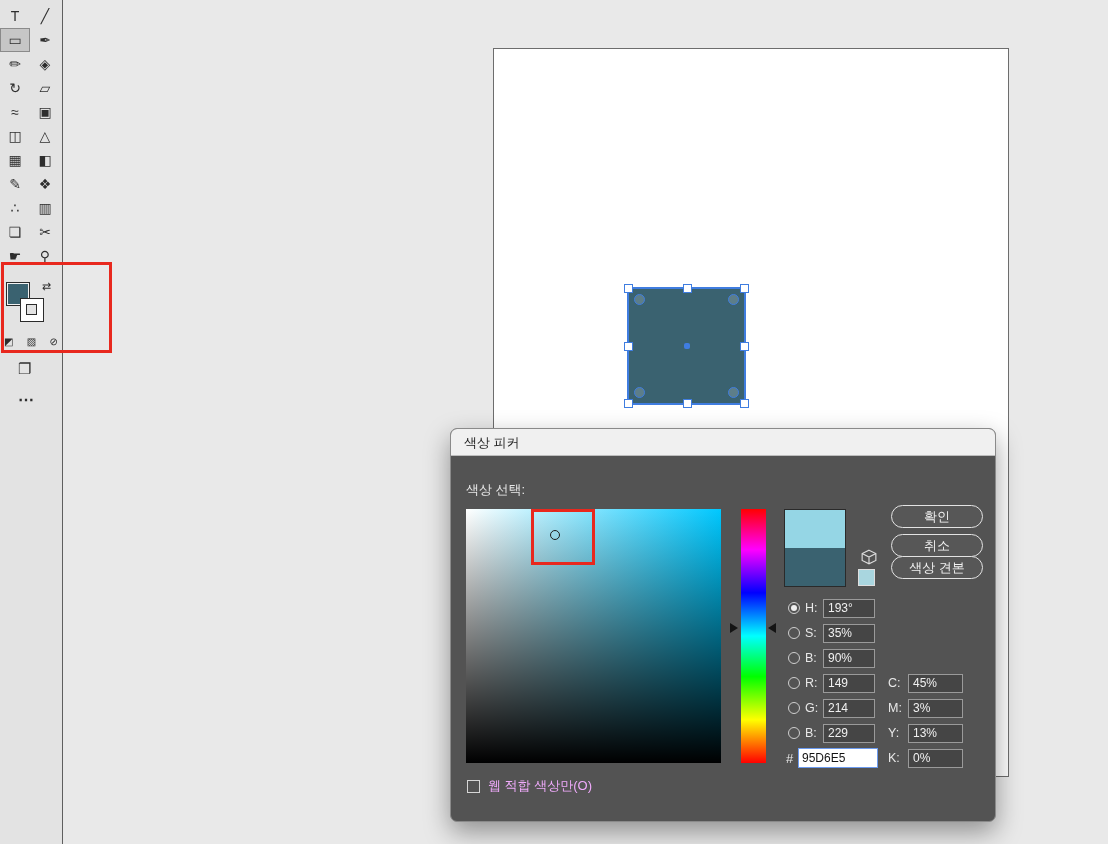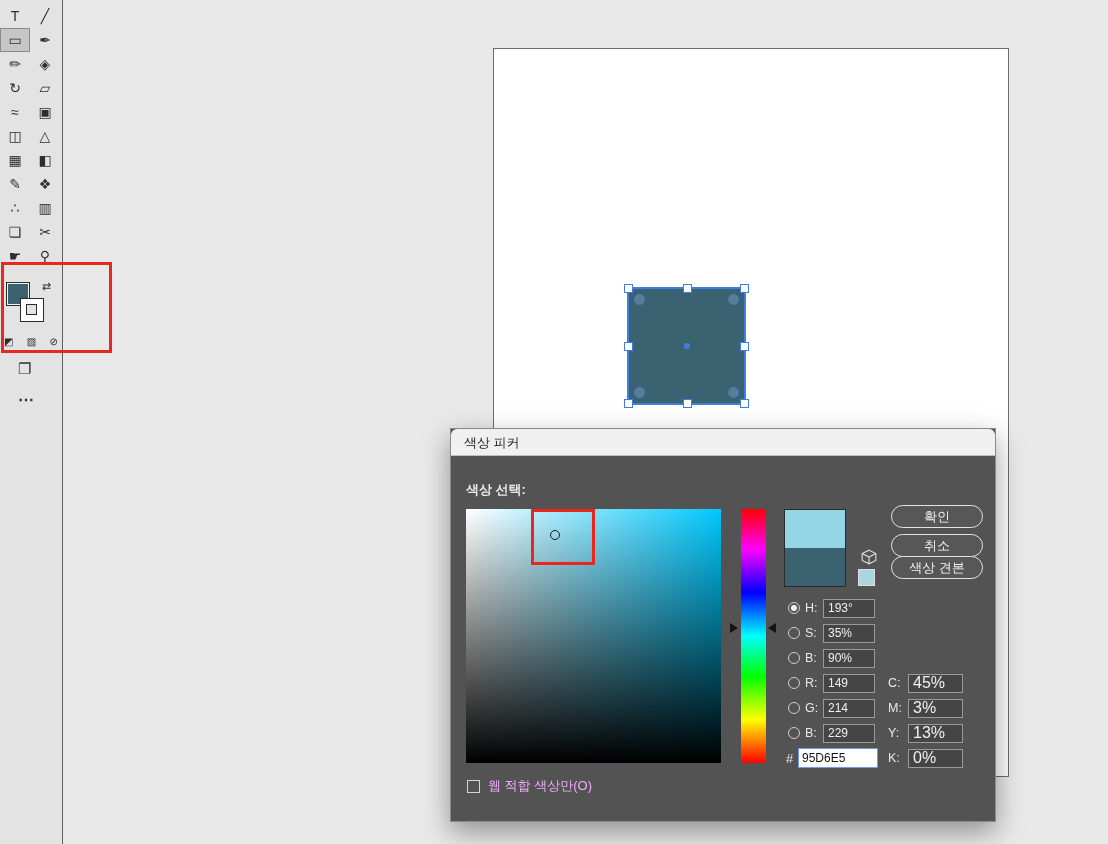--- a/index.html
+++ b/index.html
@@ -41,7 +41,7 @@
 
   
   .dialog{position:absolute;left:450px;top:428px;width:546px;height:394px;z-index:10;
-        border-radius:0;border:1px solid #8a8a8a;box-shadow:0 10px 26px rgba(0,0,0,.38);background:#535353;box-sizing:border-box;}
+        border-radius:7px;border:1px solid #8a8a8a;box-shadow:0 10px 26px rgba(0,0,0,.38);background:#535353;box-sizing:border-box;}
   .dlg-title{position:absolute;left:0;top:0;right:0;height:27px;background:#f0f0f0;border-radius:6px 6px 0 0;
         border-bottom:1px solid #bdbdbd;color:#1c1c1c;font-size:13px;line-height:27px;padding-left:13px;box-sizing:border-box;}
   .select-label{position:absolute;left:15px;top:52px;color:#e8e8e8;font-size:13px;font-weight:bold;}

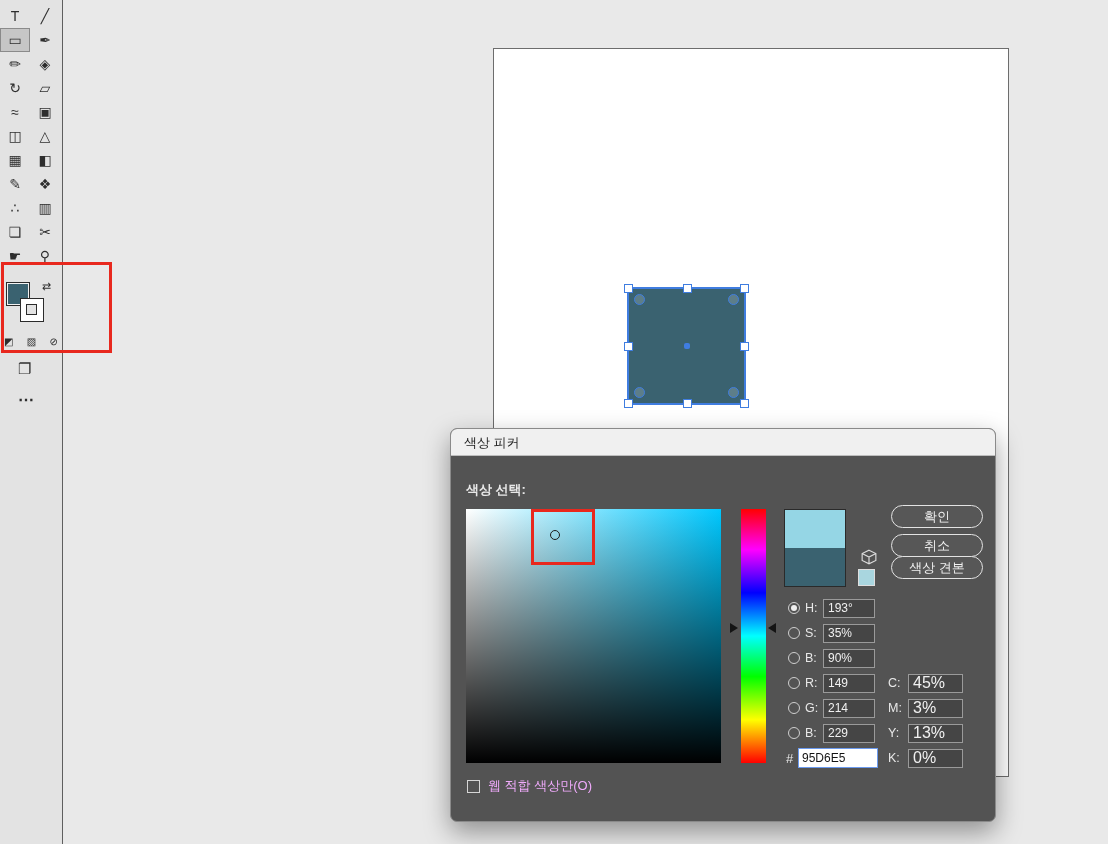--- a/index.html
+++ b/index.html
@@ -44,7 +44,7 @@
         border-radius:7px;border:1px solid #8a8a8a;box-shadow:0 10px 26px rgba(0,0,0,.38);background:#535353;box-sizing:border-box;}
   .dlg-title{position:absolute;left:0;top:0;right:0;height:27px;background:#f0f0f0;border-radius:6px 6px 0 0;
         border-bottom:1px solid #bdbdbd;color:#1c1c1c;font-size:13px;line-height:27px;padding-left:13px;box-sizing:border-box;}
-  .select-label{position:absolute;left:15px;top:52px;color:#e8e8e8;font-size:13px;font-weight:bold;}
+  .select-label{position:absolute;left:15px;top:52px;color:#e8e8e8;font-size:13px;}
   .sv-field{position:absolute;left:15px;top:80px;width:255px;height:254px;
         background:linear-gradient(to bottom,rgba(0,0,0,0) 0%,#000 100%),
                    linear-gradient(to right,#fff 0%,var(--hue-base) 100%);}

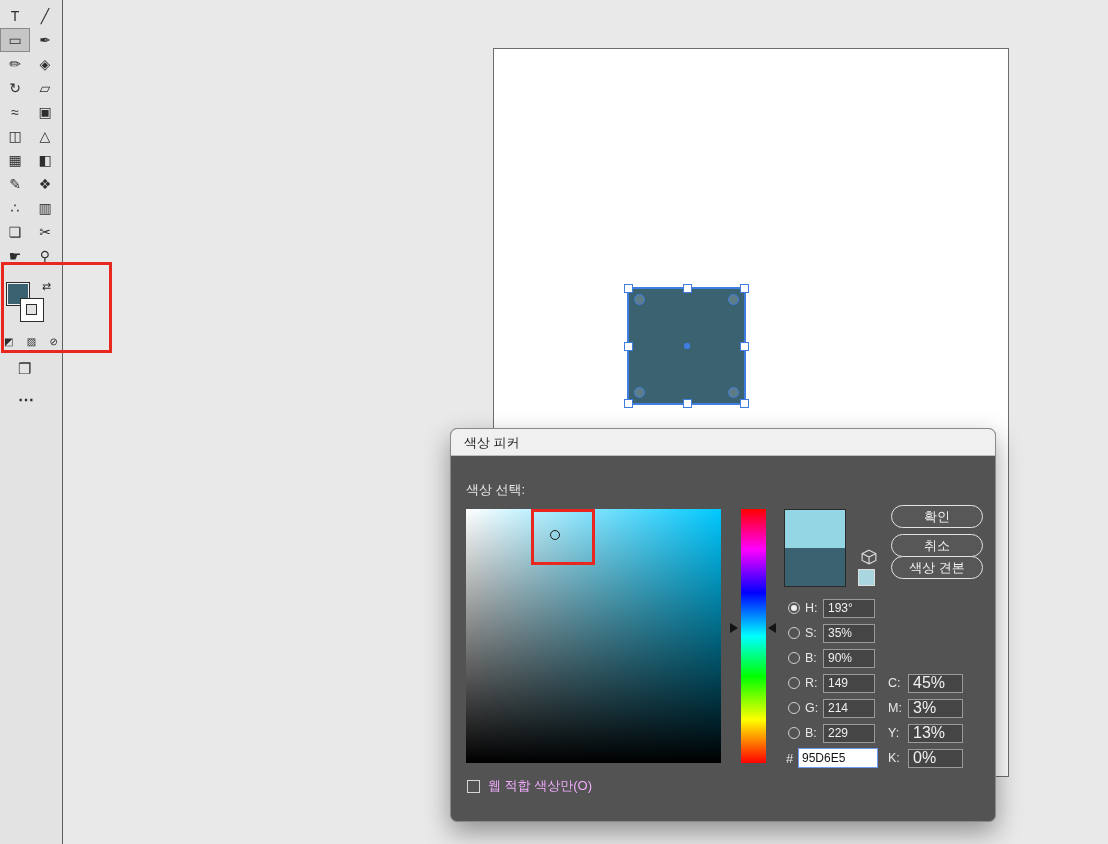--- a/index.html
+++ b/index.html
@@ -70,7 +70,7 @@
         padding:0 4px;box-sizing:border-box;font-family:"Liberation Sans",sans-serif;}
   .crow{position:absolute;left:437px;height:20px;display:flex;align-items:center;}
   .clabel{width:20px;color:#e8e8e8;font-size:12.5px;}
-  .cval{width:55px;height:19px;background:#454545;border:1px solid #9a9a9a;color:#f0f0f0;font-size:16px;
+  .cval{width:55px;height:19px;background:#454545;border:1px solid #9a9a9a;color:#f0f0f0;font-size:12px;
         padding:0 4px;box-sizing:border-box;font-family:"Liberation Sans",sans-serif;}
   .hexrow{position:absolute;left:335px;top:319px;height:20px;display:flex;align-items:center;}
   .hexlabel{color:#e8e8e8;font-size:13px;width:12px;}

